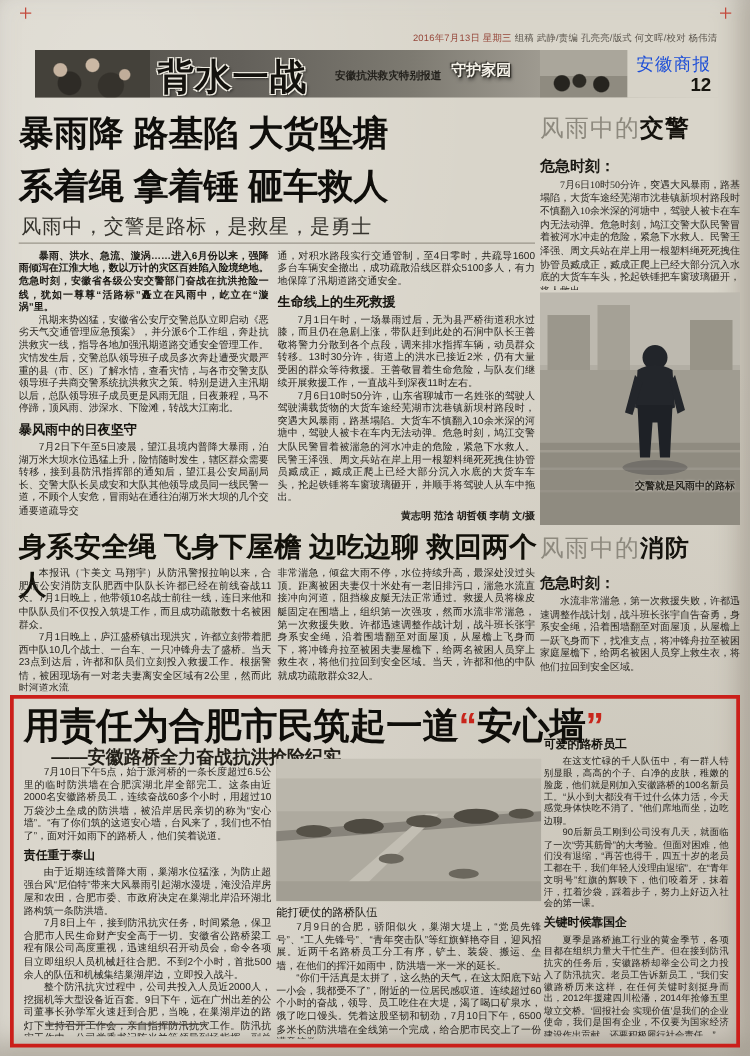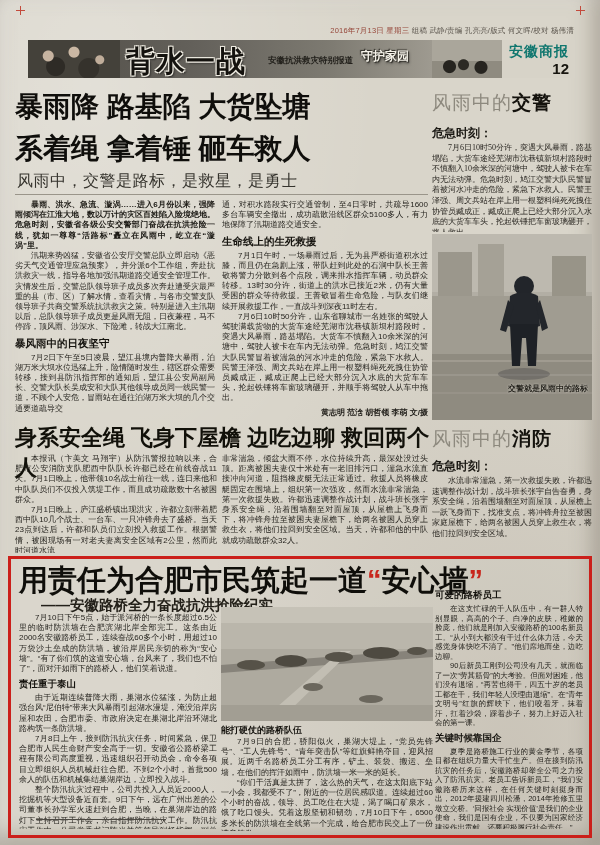--- a/index.html
+++ b/index.html
@@ -40,7 +40,7 @@
       radial-gradient(circle at 70% 72%, #26241f 0 6px, transparent 7px),
       linear-gradient(180deg,#aaa69b 0 55%,#8f8b80 55% 100%);}
   .paper-patch{left:474px;top:0;width:73px;height:38px;background:#d7d3c8;}
-  .paper-name{position:absolute;right:6px;top:3px;font-size:14px;font-weight:700;color:#0f766e;letter-spacing:1px;font-family:"Liberation Serif","DejaVu Serif",serif;}
+  .paper-name{position:absolute;right:6px;top:3px;font-size:14px;font-weight:400;color:#1d4ed8;letter-spacing:1px;font-family:"Liberation Serif","DejaVu Serif",serif;}
   .page-number{position:absolute;right:6px;bottom:1px;font-size:15px;font-weight:800;color:#17150f;}
   
   .headline{left:15px;top:86px;width:418px;font-weight:900;color:#0f0e0b;font-size:28px;line-height:42px;letter-spacing:0;}

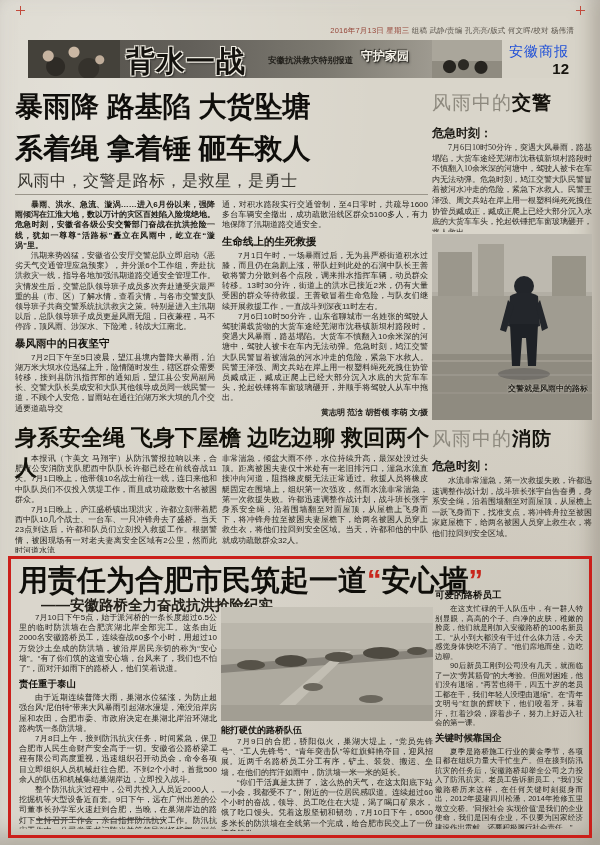--- a/index.html
+++ b/index.html
@@ -63,7 +63,7 @@
   .bx-title{position:absolute;left:8px;top:2px;font-size:29px;font-weight:900;color:#0f0e0a;letter-spacing:0;white-space:nowrap;}
   .bx-title .rq{color:#c8261c;}
   .bx-sub{position:absolute;left:30px;top:37px;font-size:14.5px;font-weight:600;color:#232019;}
-  .bx-caption{position:absolute;left:210px;top:165px;font-size:9px;font-weight:700;color:#15130e;}
+  .bx-caption{position:absolute;left:210px;top:165px;font-size:9px;font-weight:400;color:#15130e;}
   .mini-rule{position:absolute;left:25px;top:260px;width:130px;height:1px;background:#4d4a43;}
   .smallp{font-size:7.5px;line-height:9.5px;}
   svg{display:block;}

